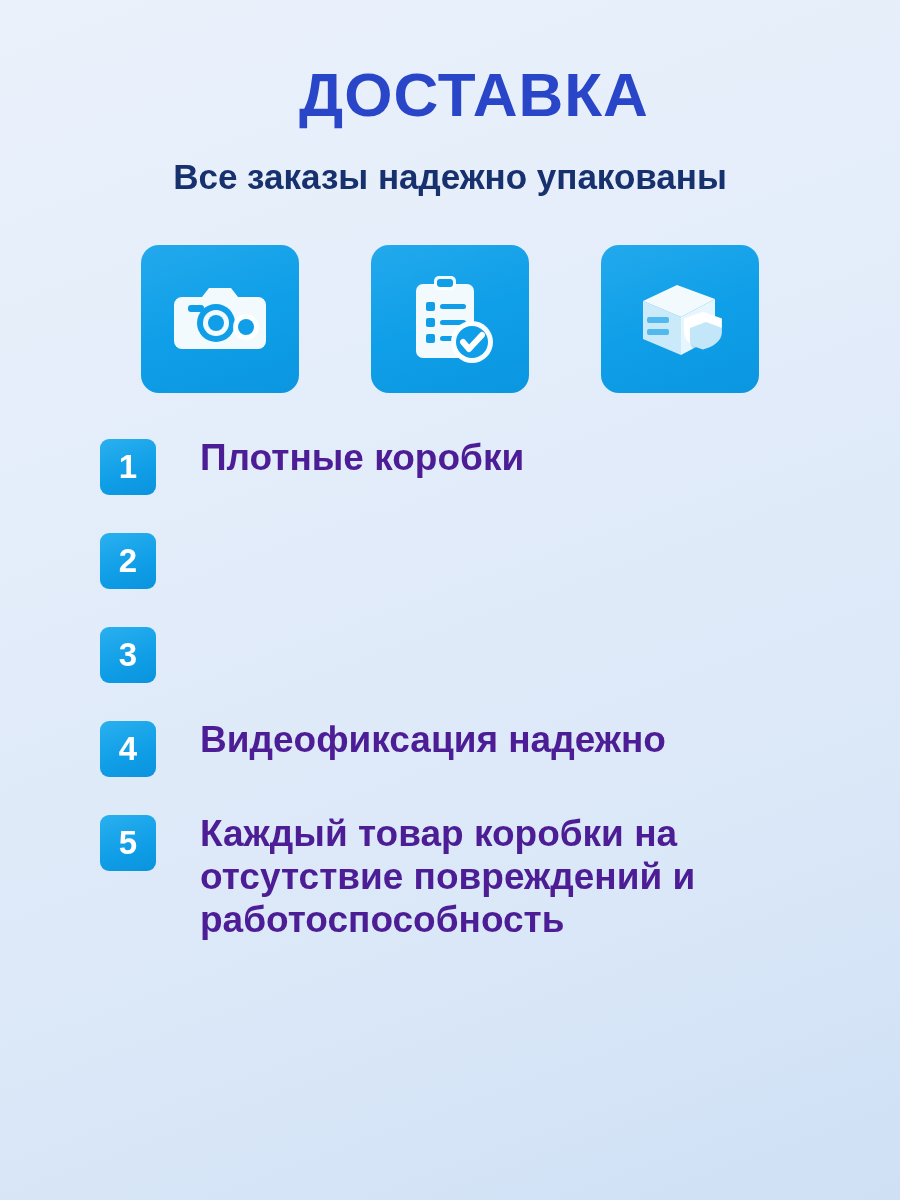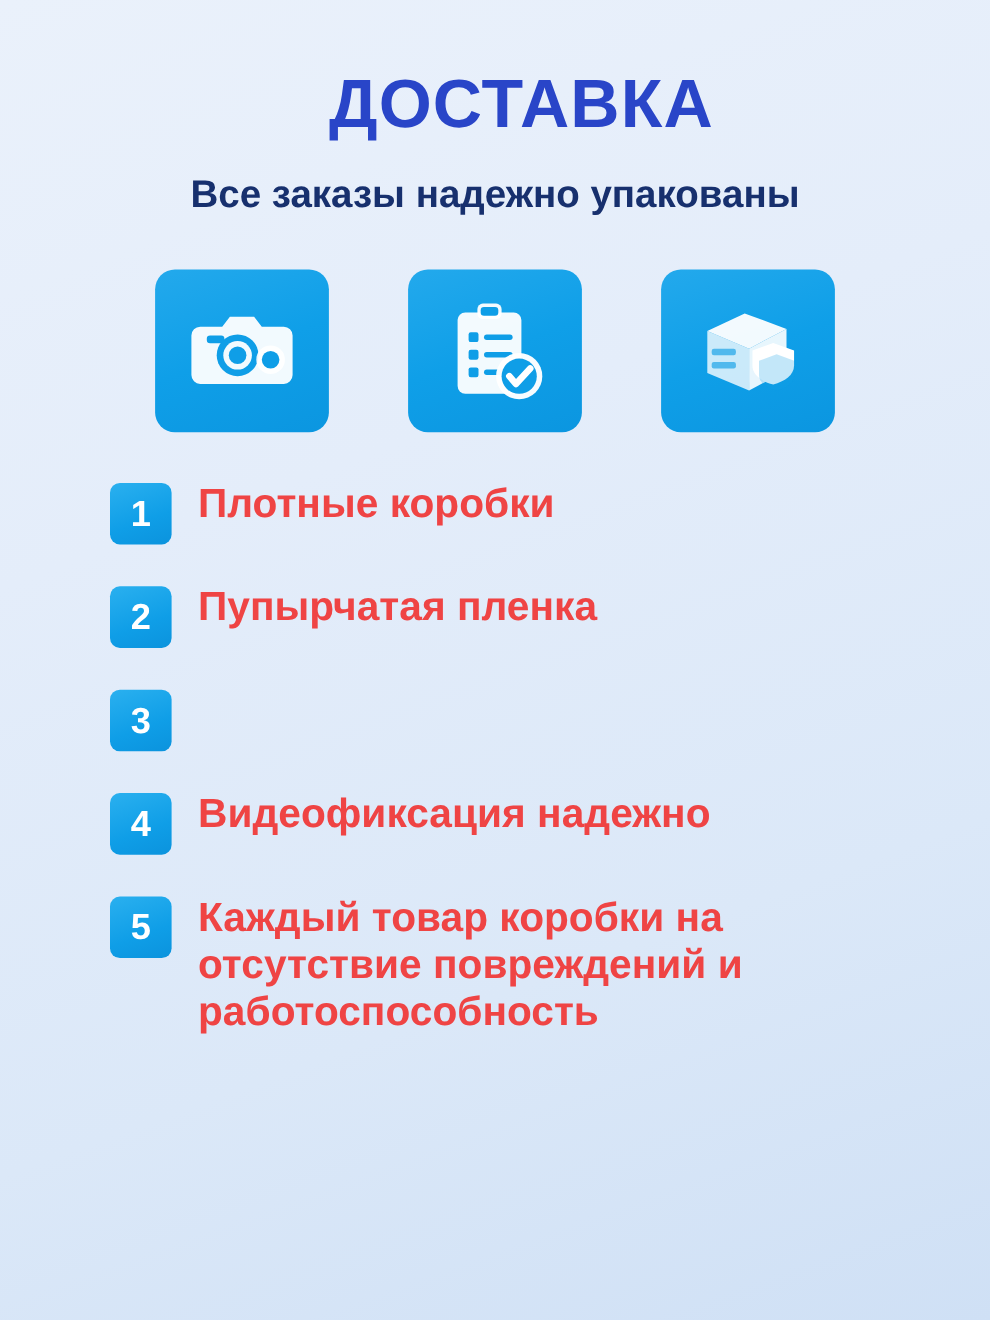--- a/index.html
+++ b/index.html
@@ -90,9 +90,10 @@
   .item-label {
     font-size: 37px;
     font-weight: bold;
-    color: #ef4444;
+    color: #4c1d95;
     line-height: 1.16;
     max-width: 660px;
+    margin-left: 20px;
   }
   .item-last .item-label {
     max-width: 680px;

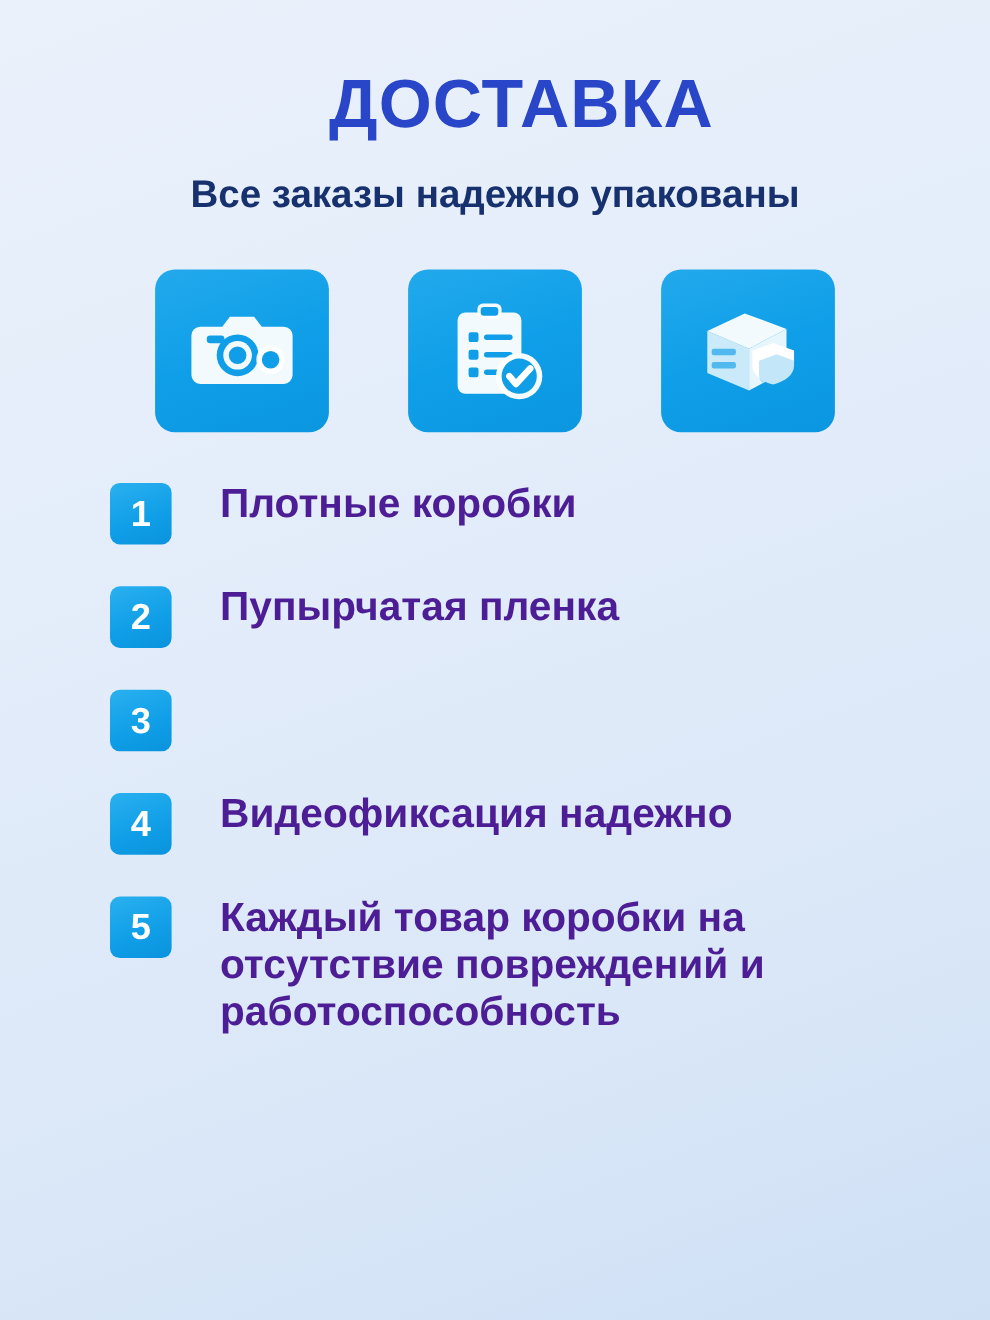--- a/index.html
+++ b/index.html
@@ -164,7 +164,6 @@
 
     <div class="list-item">
       <div class="num-badge">2</div>
-      <div class="item-label">Пупырчатая пленка</div>
     </div>
 
     <div class="list-item">

